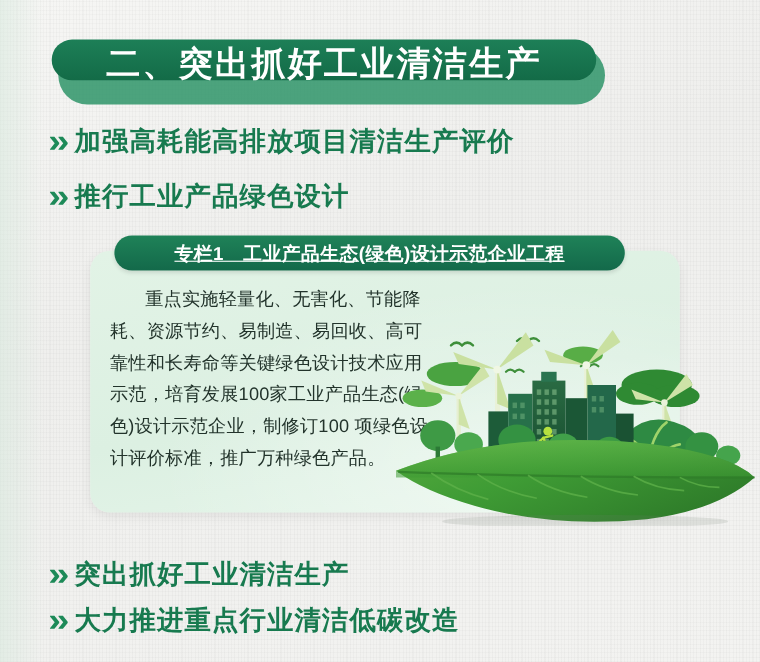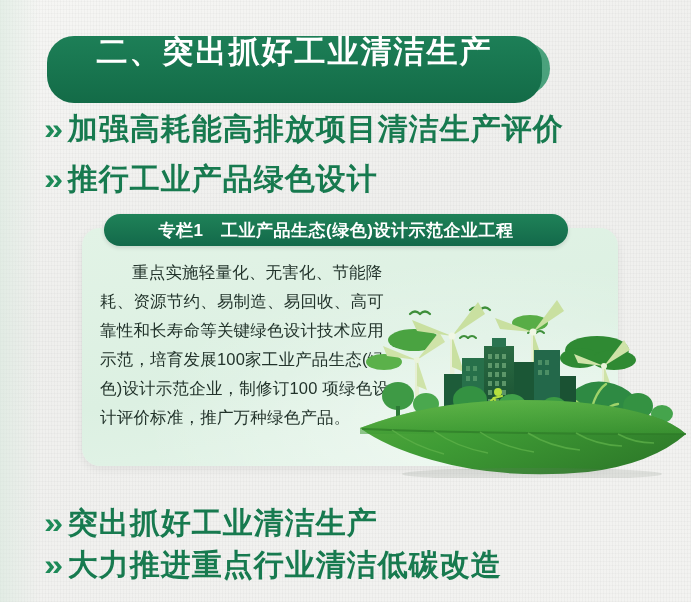--- a/index.html
+++ b/index.html
@@ -29,10 +29,10 @@
     background:#2e9468;border-radius:29px;opacity:.85;
   }
   .title-pill{
-    position:absolute;left:0;top:0;width:495px;height:67px;
+    position:absolute;left:0;top:0;width:495px;height:37px;
     background:linear-gradient(180deg,#1d7f57 0%,#136b47 100%);
     border-radius:27px;
-    display:flex;align-items:flex-start;justify-content:center;
+    display:flex;align-items:flex-end;justify-content:center;
   }
   .title-text{
     color:#ffffff;font-size:31px;font-weight:bold;letter-spacing:2px;

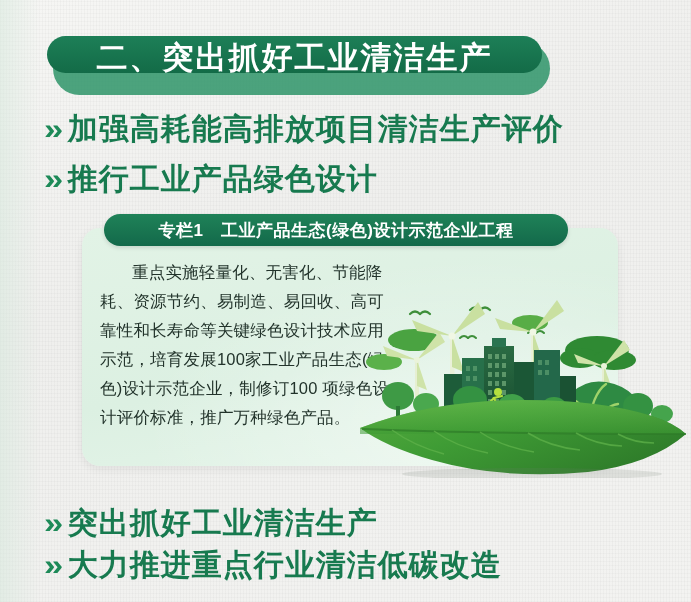--- a/index.html
+++ b/index.html
@@ -48,7 +48,7 @@
     color:#1d8a58;font-size:30px;font-weight:bold;line-height:1;
     letter-spacing:-2px;transform:scaleX(1.15);
   }
-  .htext{font-size:30px;line-height:1;letter-spacing:1px;text-align:right;}
+  .htext{font-size:24px;line-height:1;letter-spacing:1px;text-align:right;}
   #h1{left:45px;top:114px;}
   #h2{left:45px;top:164px;}
   #h3{left:45px;top:508px;}

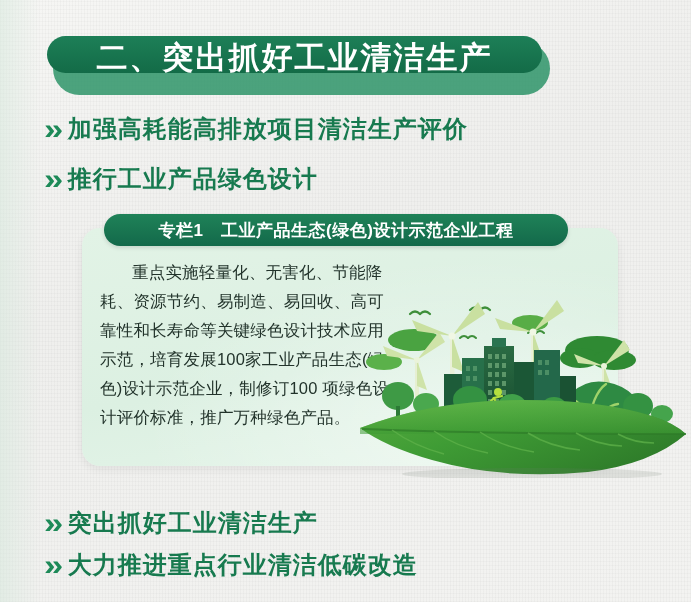--- a/index.html
+++ b/index.html
@@ -76,7 +76,7 @@
     box-shadow:0 2px 4px rgba(0,0,0,.12);
   }
   .panel-head-text{
-    color:#fff;font-size:17px;font-weight:bold;white-space:nowrap;letter-spacing:.5px;
+    color:#fff;font-size:17px;font-weight:bold;white-space:nowrap;letter-spacing:.5px;text-decoration:underline;
   }
 
   

